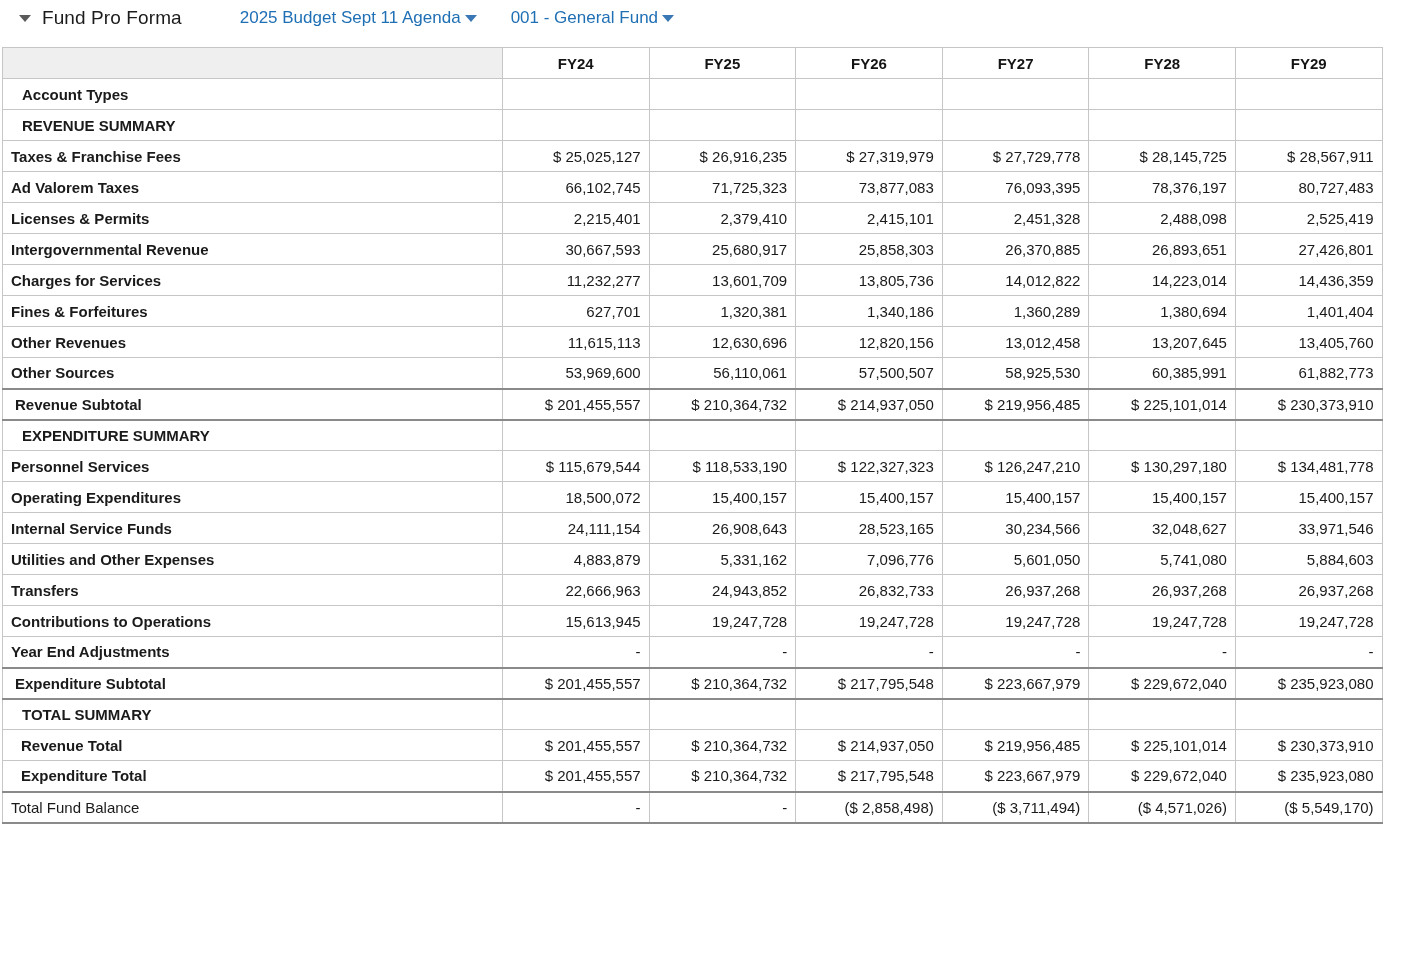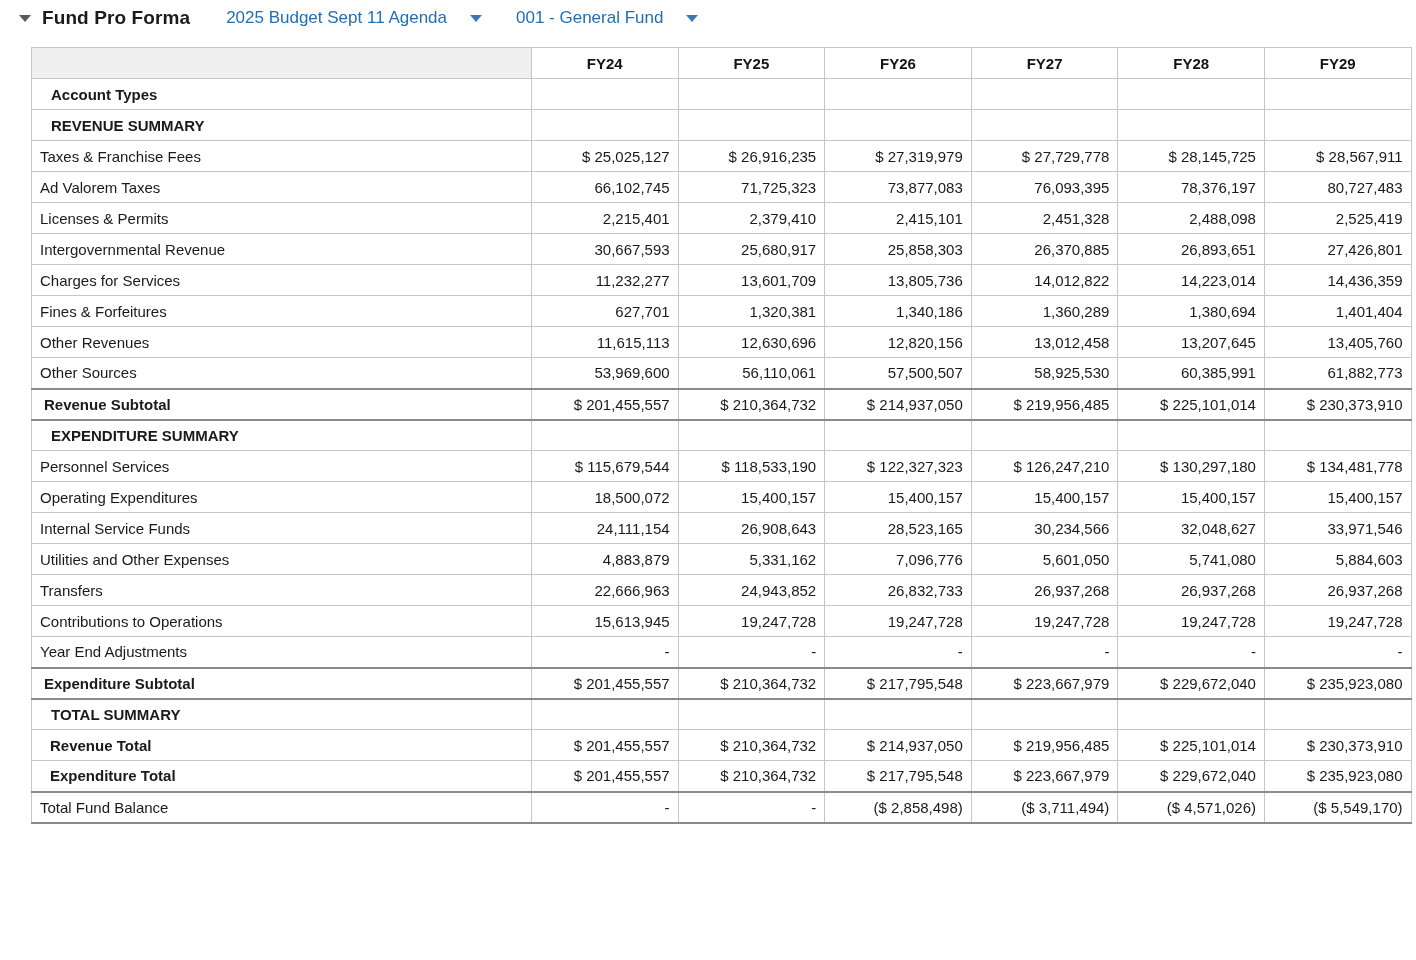--- a/index.html
+++ b/index.html
@@ -45,10 +45,10 @@
   }
   .app-title {
     font-size: 19px;
-    font-weight: bold;
+    font-weight: normal;
     color: #1b1b1b;
     letter-spacing: 0.1px;
-    margin-right: 2px;
+    margin-right: 24px;
     white-space: nowrap;
   }
   .dropdown {

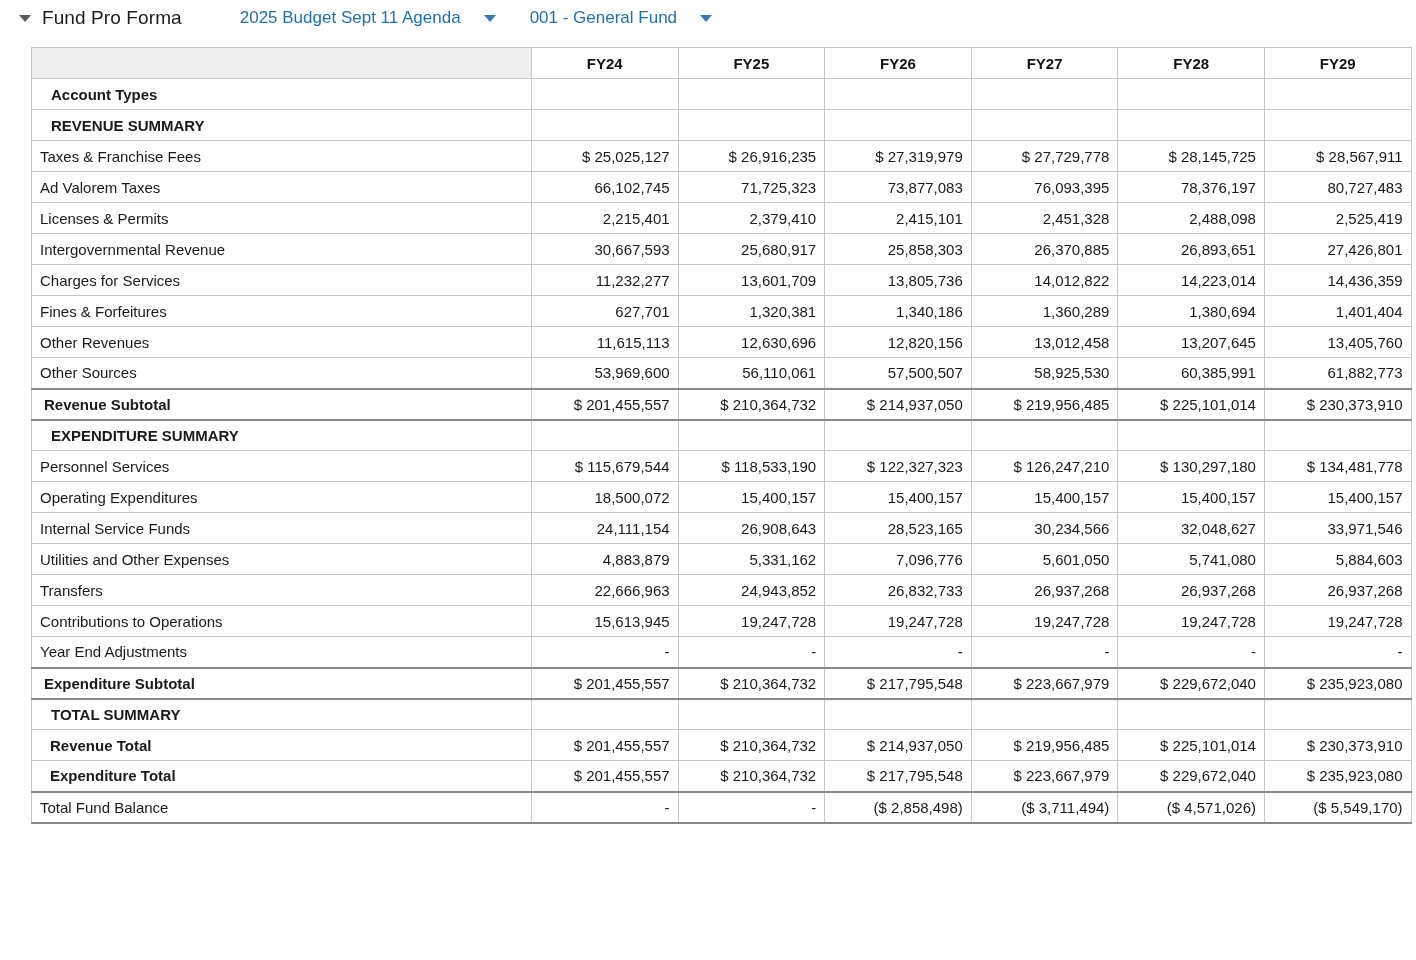--- a/index.html
+++ b/index.html
@@ -54,7 +54,7 @@
   .dropdown {
     display: flex;
     align-items: center;
-    gap: 23px;
+    gap: 4px;
     cursor: pointer;
     white-space: nowrap;
   }

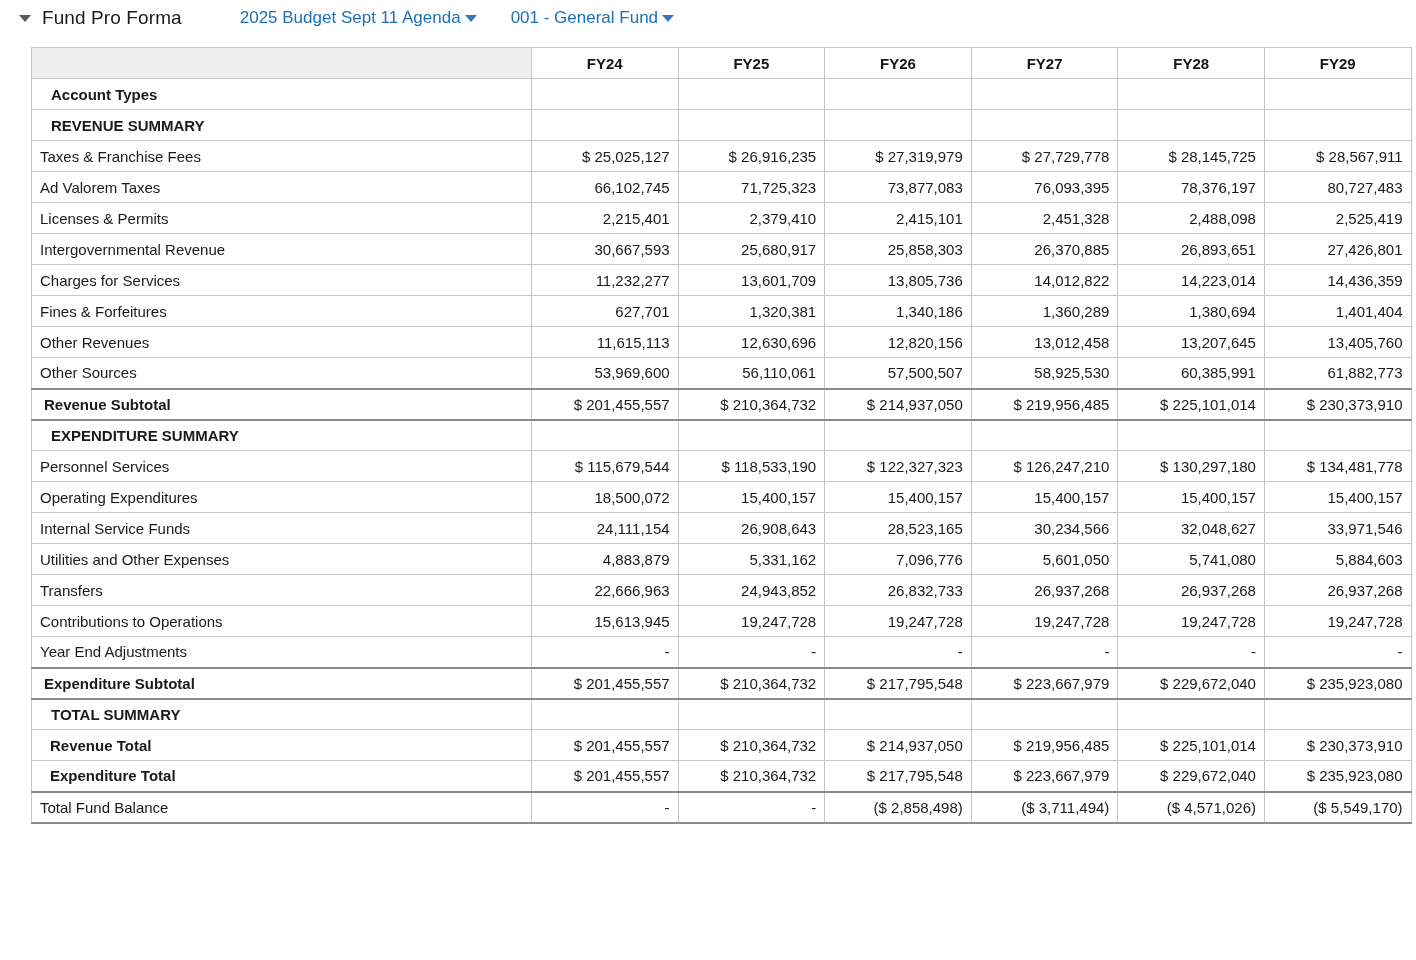--- a/index.html
+++ b/index.html
@@ -75,7 +75,7 @@
   
   .table-wrap {
     position: absolute;
-    left: 31px;
+    left: 2px;
     top: 47px;
     width: 1380px;
   }

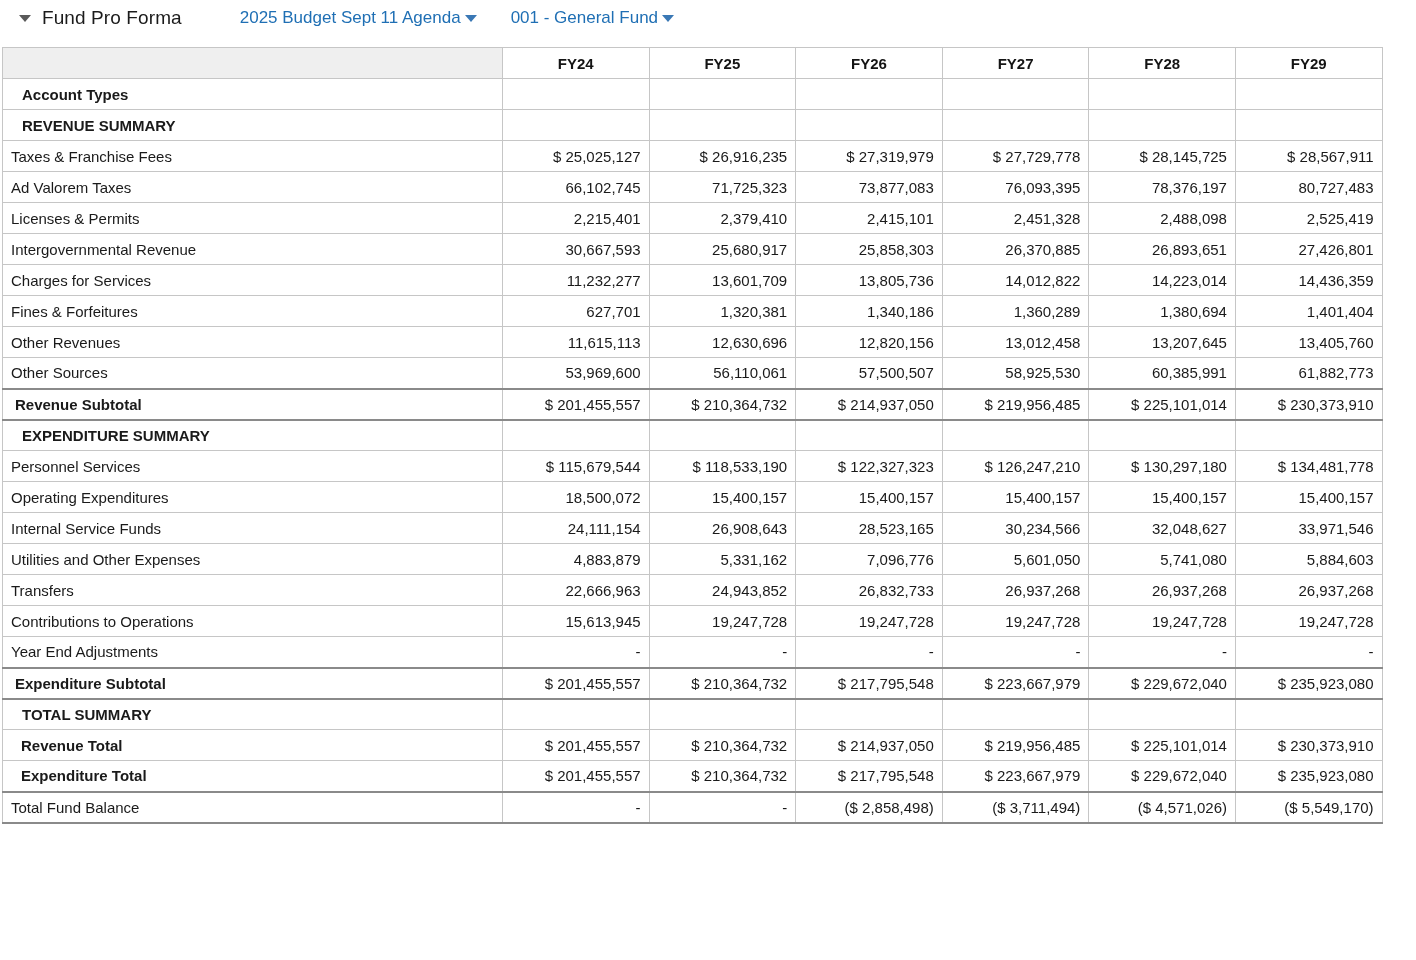--- a/index.html
+++ b/index.html
@@ -122,7 +122,7 @@
   }
   
   tr.section td.label { font-weight: bold; padding-left: 19px; }
-  tr.item td.label    { font-weight: normal; }
+  tr.item td.label    { font-weight: bold; }
   tr.total td.label   { font-weight: bold; padding-left: 12px; margin-left: 17px; }
   tr.subitem td.label { font-weight: bold; padding-left: 18px; }
 

